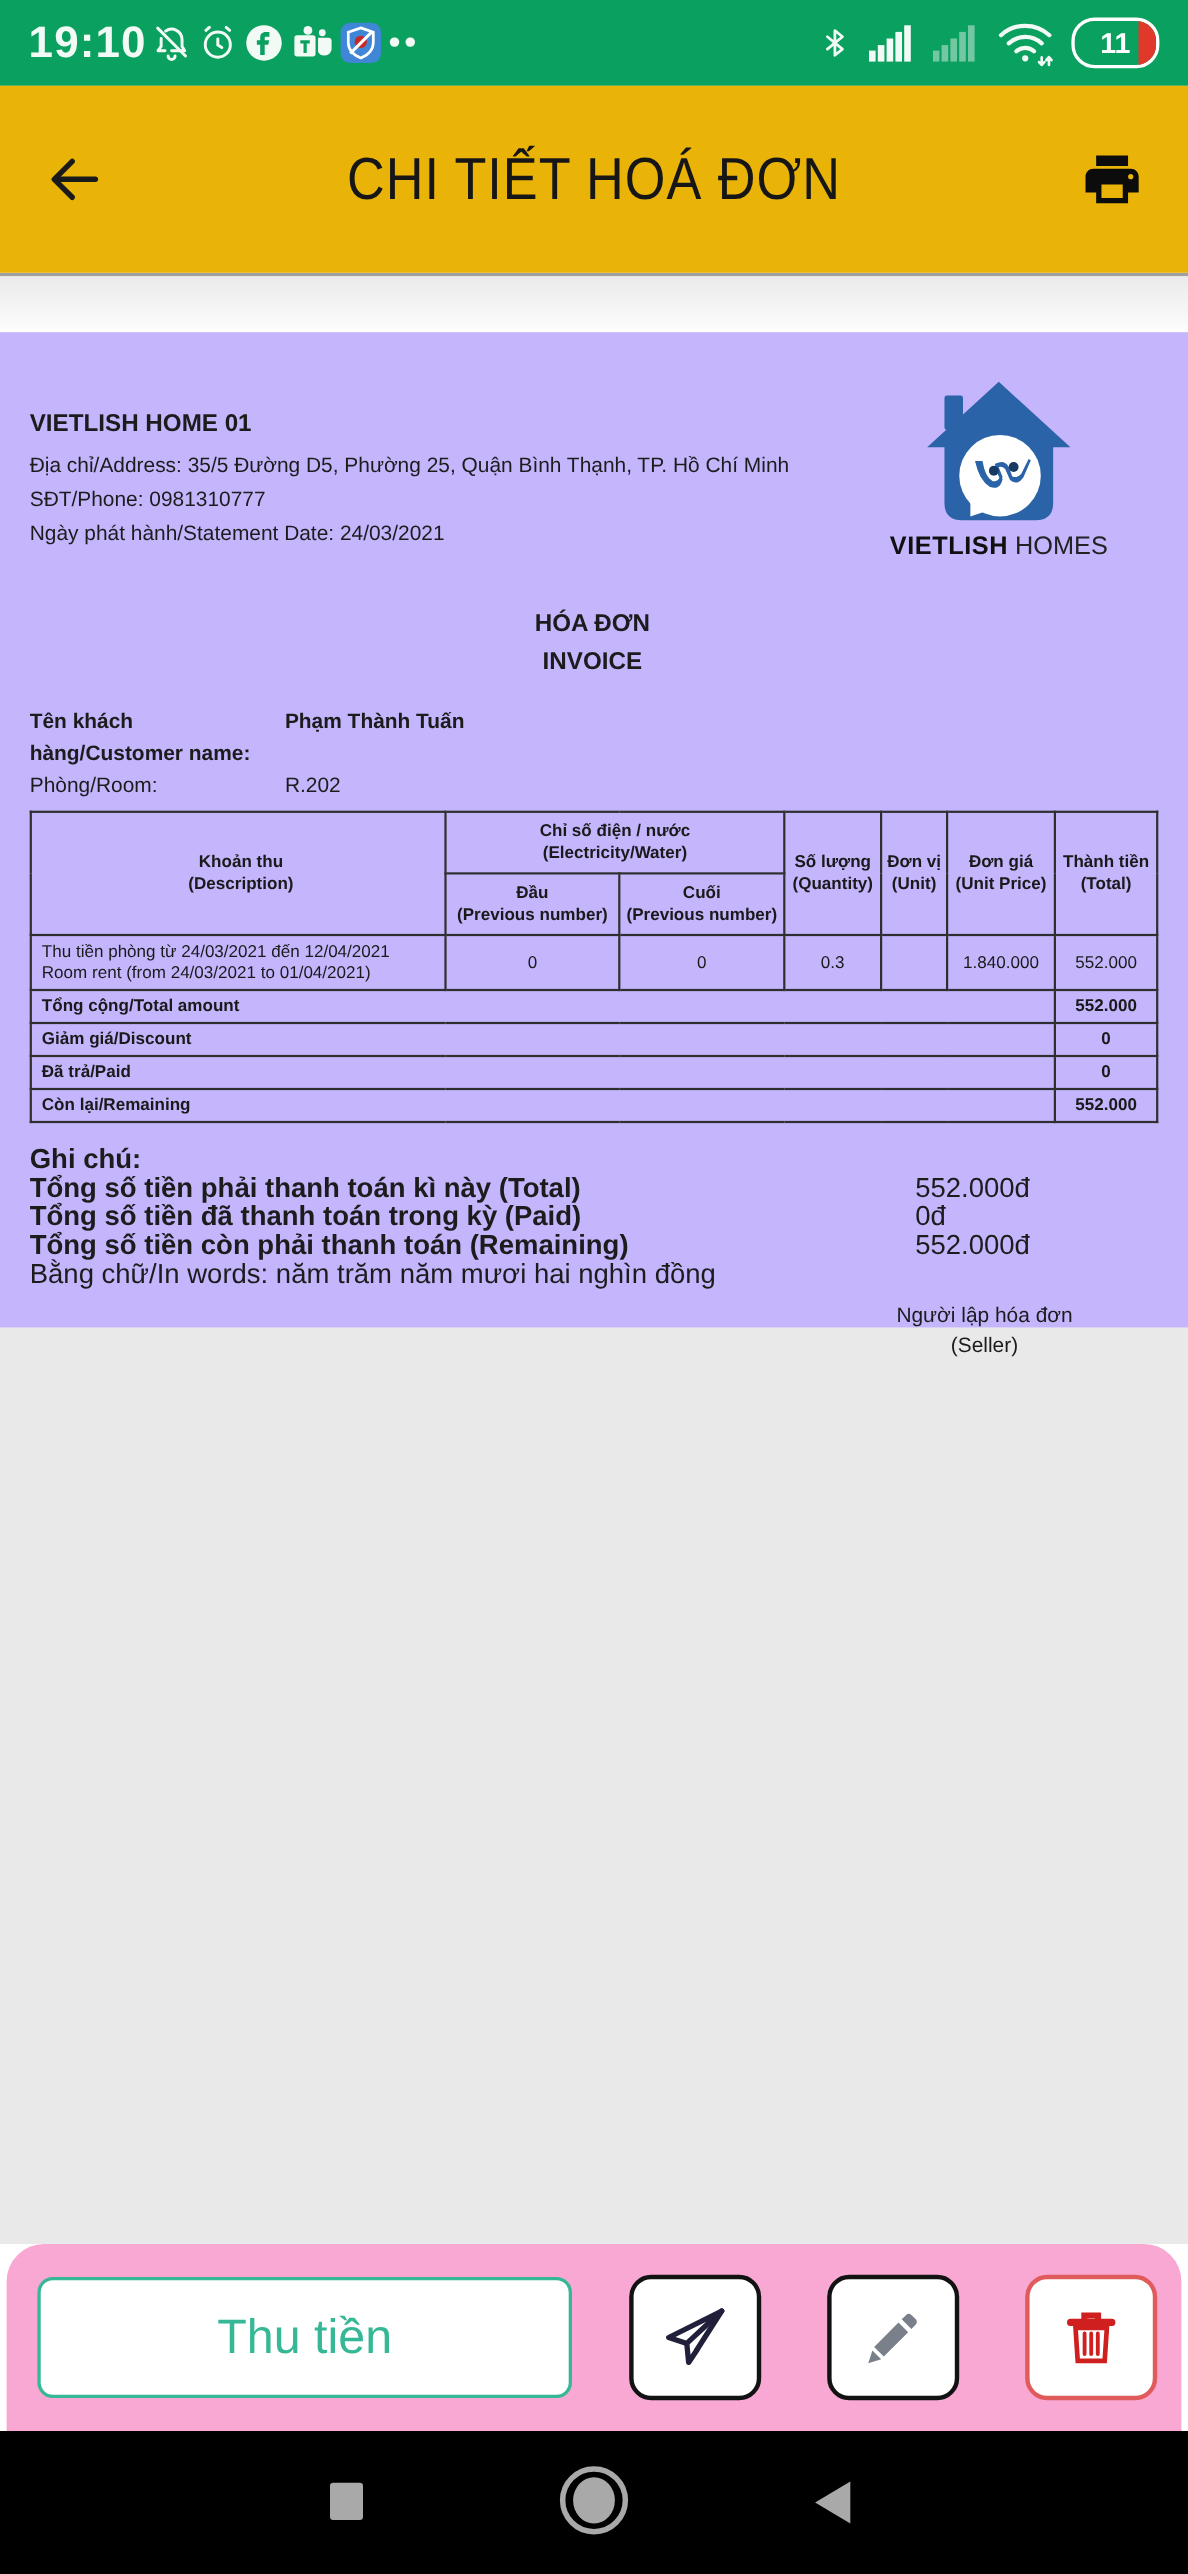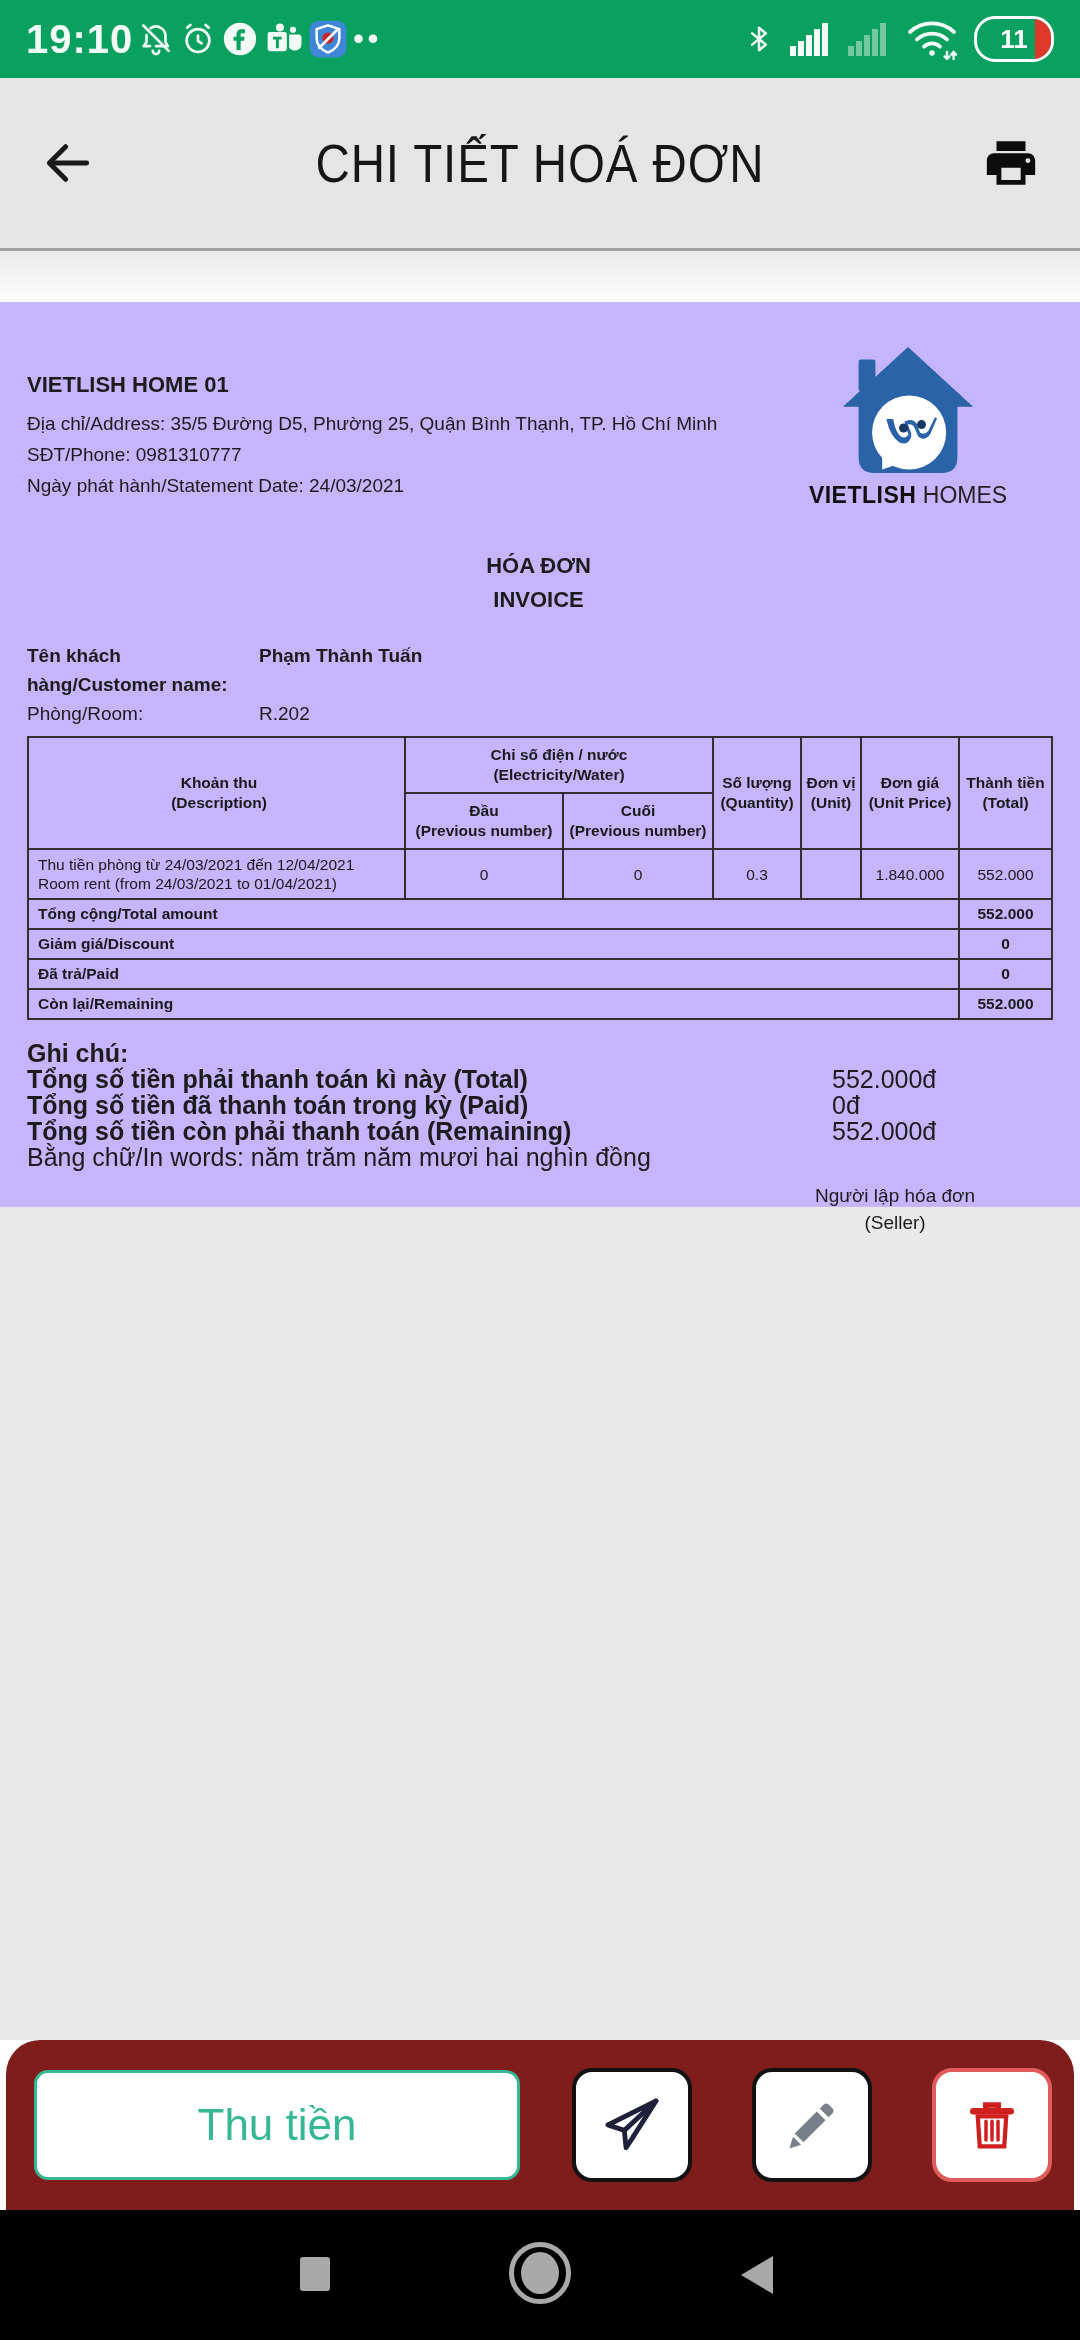--- a/index.html
+++ b/index.html
@@ -19,7 +19,7 @@
   .battery-fill{position:absolute;right:0;top:0;bottom:0;width:16px;background:#e0392b;}
   .dim{opacity:.45;}
   
-  .app-bar{height:170px;background:#e5e5e5;display:flex;align-items:center;padding:0 40px;box-sizing:border-box;position:relative;}
+  .app-bar{height:170px;background:#eab308;display:flex;align-items:center;padding:0 40px;box-sizing:border-box;position:relative;}
   .app-title{position:absolute;left:0;right:0;text-align:center;font-size:54px;color:#161616;letter-spacing:1px;transform:scaleX(.88);}
   .iconbtn{display:flex;align-items:center;justify-content:center;background:none;border:none;padding:0;}
   .print-btn{margin-left:auto;}

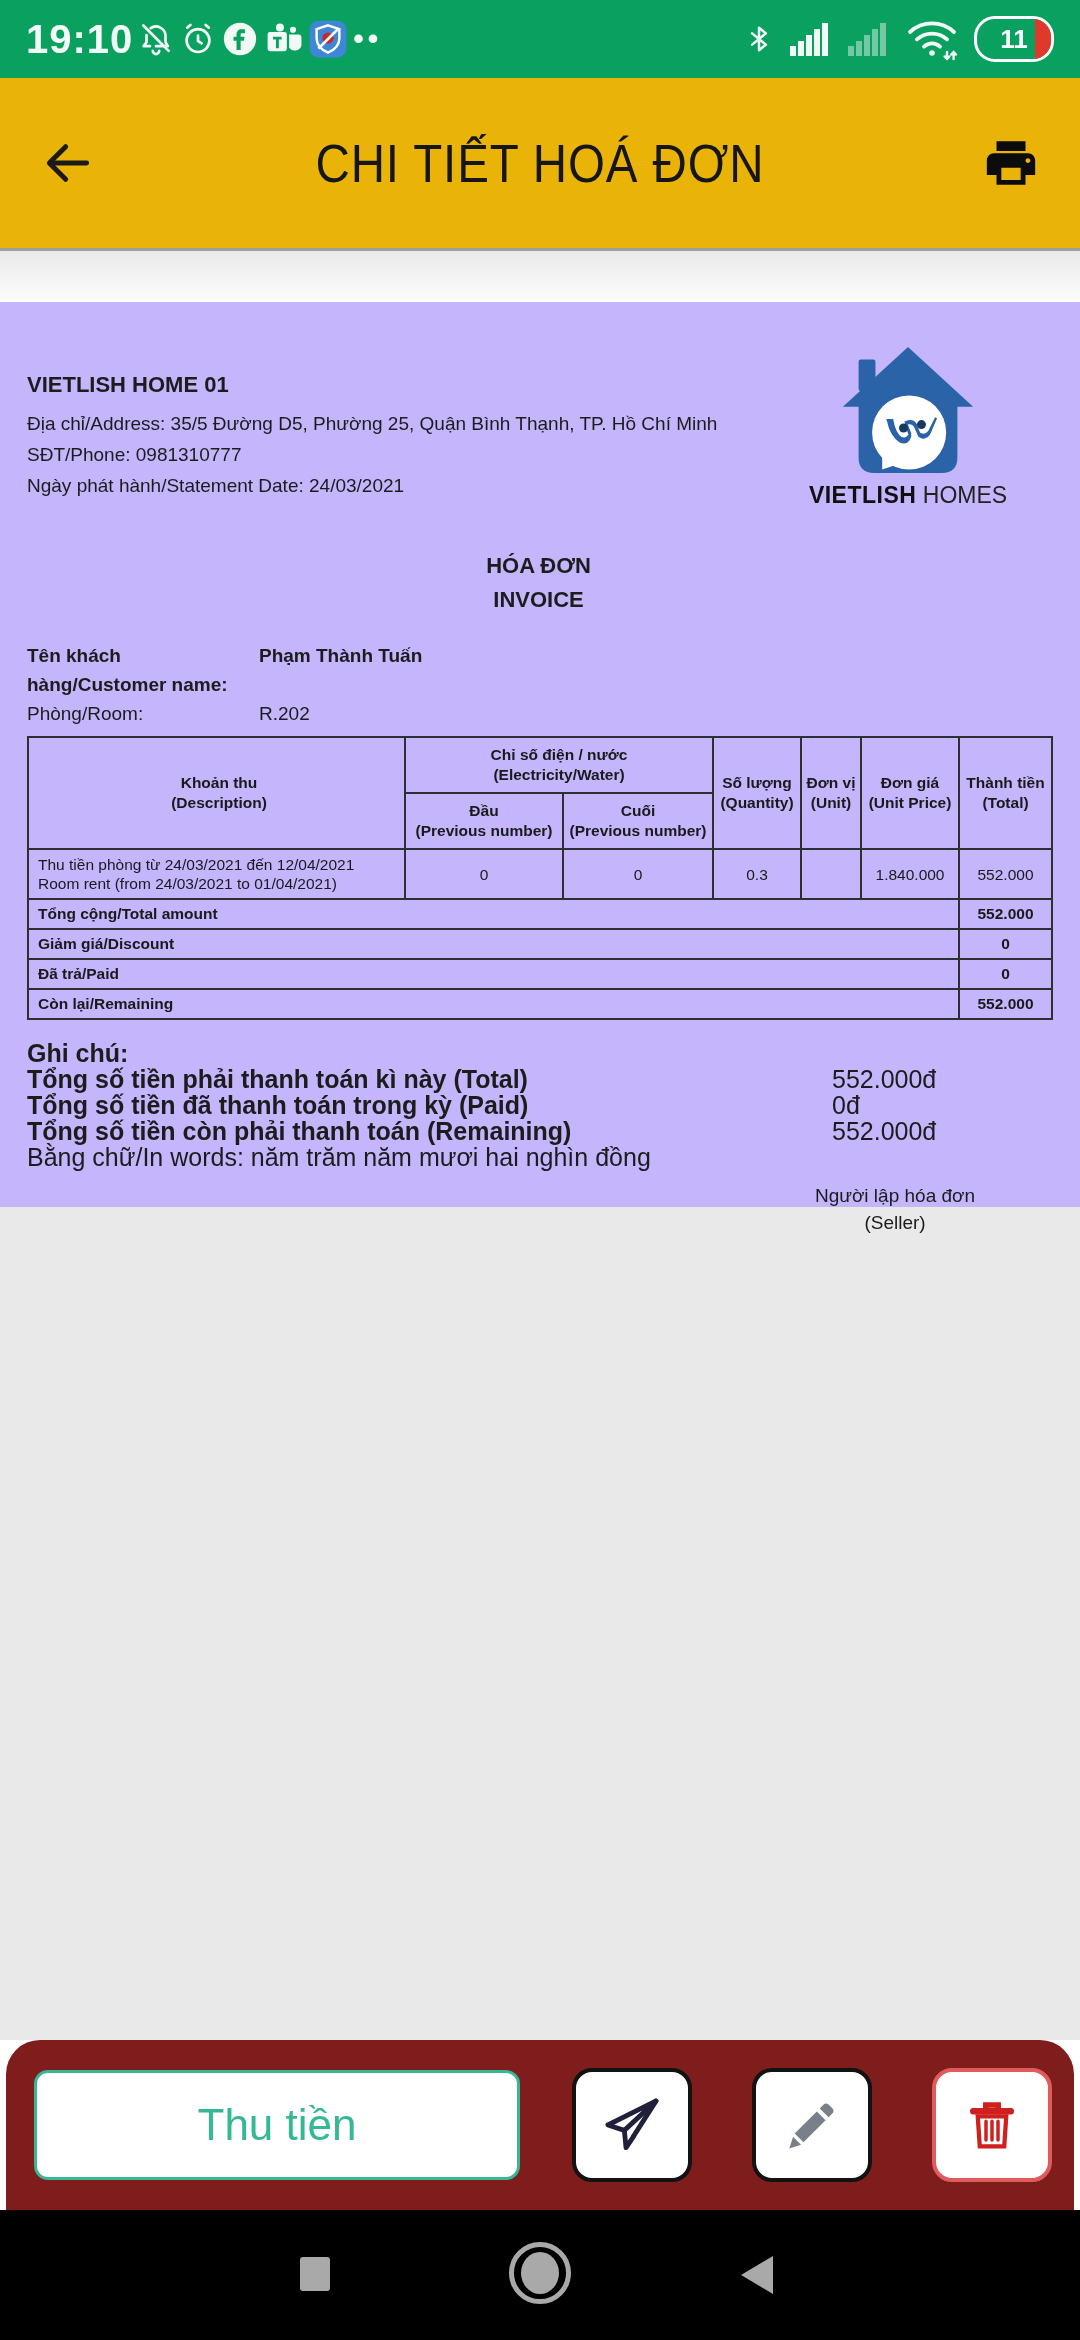--- a/index.html
+++ b/index.html
@@ -56,7 +56,7 @@
   
   .gray-area{height:833px;background:#e9e9e9;}
   
-  .action-card{height:170px;margin:0 6px;background:#7f1d1d;border-radius:34px 34px 0 0;display:flex;align-items:center;padding:0 22px 0 28px;box-sizing:border-box;}
+  .action-card{height:170px;margin:0 6px;background:#f9a8d4;border-radius:34px 34px 0 0;display:flex;align-items:center;padding:0 22px 0 28px;box-sizing:border-box;}
   .btn-collect{width:486px;height:110px;background:#fff;border:3px solid var(--teal);border-radius:14px;color:var(--teal);font-size:44px;display:flex;align-items:center;justify-content:center;font-family:"Liberation Sans",sans-serif;}
   .icon-btns{margin-left:auto;display:flex;gap:60px;}
   .icon-btn{width:120px;height:114px;background:#fff;border:4px solid #121212;border-radius:20px;display:flex;align-items:center;justify-content:center;box-sizing:border-box;}

